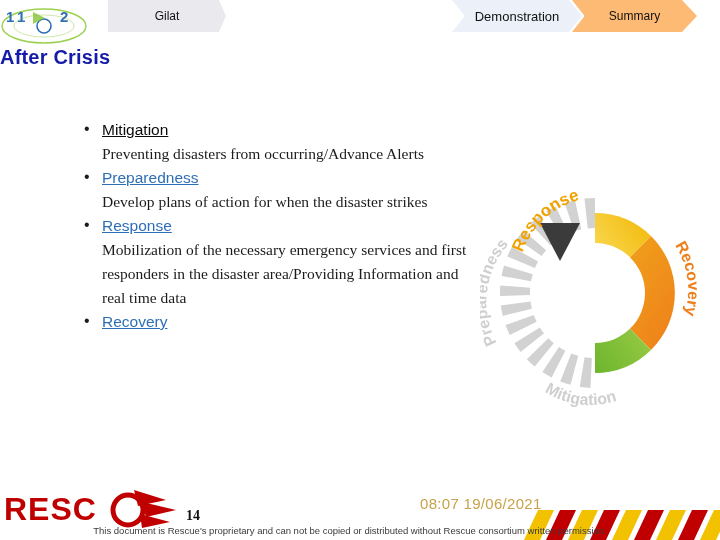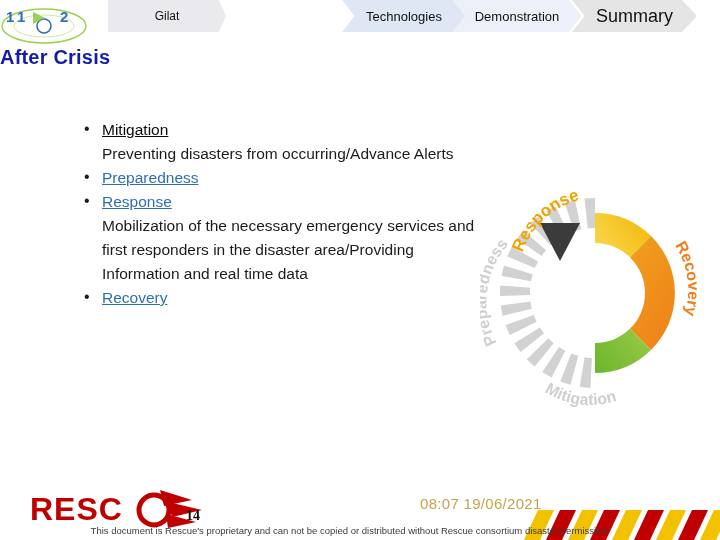--- a/index.html
+++ b/index.html
@@ -169,7 +169,6 @@
 
 <div class="topbar">
   <div class="chev chev-gilat">Gilat</div>
-  <div class="chev chev-tech">Technologies</div>
   <div class="chev chev-demo">Demonstration</div>
   <div class="chev chev-summary">Summary</div>
 </div>

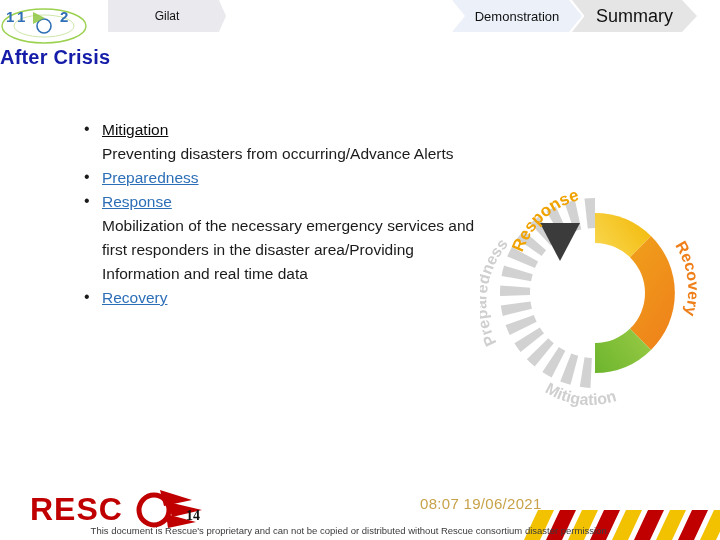--- a/index.html
+++ b/index.html
@@ -60,9 +60,9 @@
   }
   .chev-summary {
     left: 572px; width: 125px;
-    background: #e5e5e5;
+    background: #fdba74;
     clip-path: polygon(0 0, 88% 0, 100% 50%, 88% 100%, 0 100%, 10% 50%);
-    font-size: 18px;
+    font-size: 12px;
   }
 
   

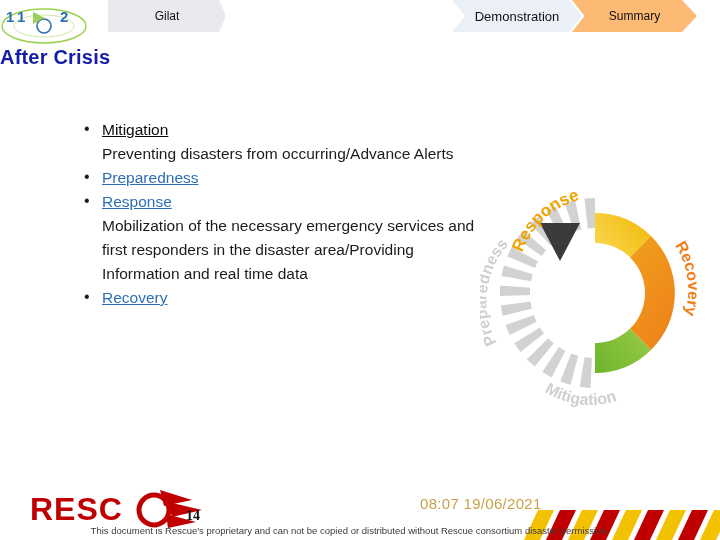--- a/index.html
+++ b/index.html
@@ -114,6 +114,7 @@
   }
   .bullet .btext {
     padding-left: 44px;
+    font-family: Liberation Serif, serif;
   }
   .col-mit  { color: #0b0b0b; }
   .col-prep { color: #2d6fb7; }

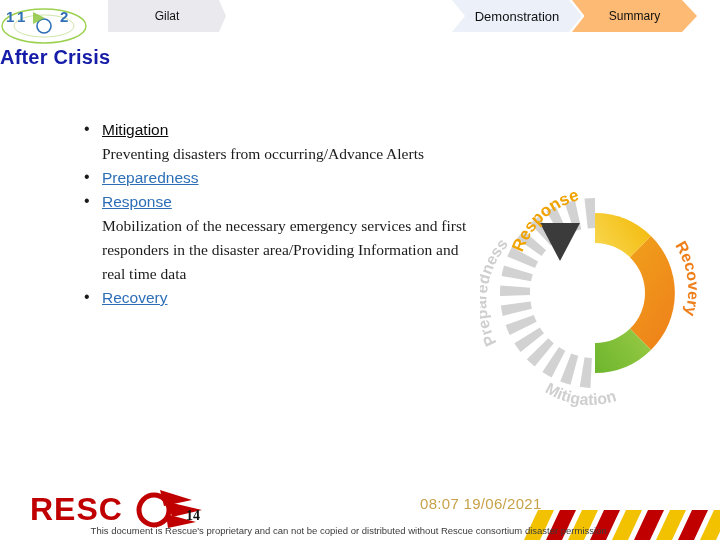--- a/index.html
+++ b/index.html
@@ -201,6 +201,7 @@
     <div class="bhead">
       <span class="term col-prep">Preparedness</span>
     </div>
+    <div class="btext txt-dark">Develop plans of action for when the disaster strikes</div>
   </div>
 
   <div class="bullet">

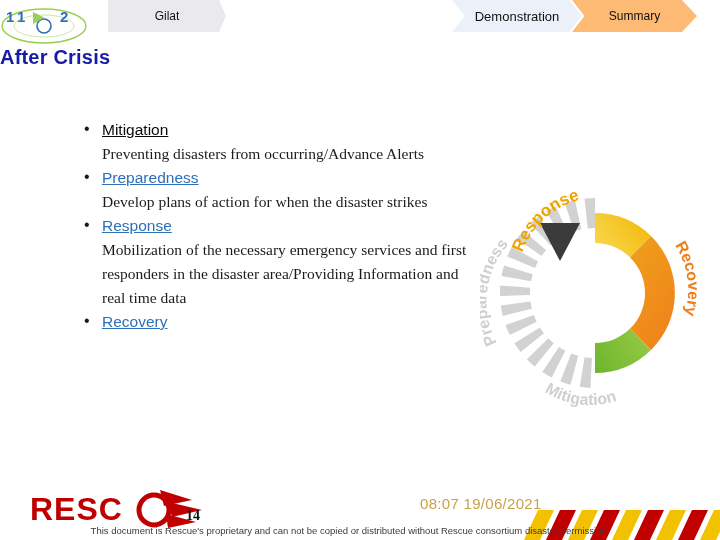--- a/index.html
+++ b/index.html
@@ -133,7 +133,7 @@
   .footer-swoosh {
     position: absolute;
     left: 0; bottom: 0;
-    width: 240px; height: 64px; margin-left: 26px;
+    width: 240px; height: 64px;
   }
   .footer-stripes {
     position: absolute;

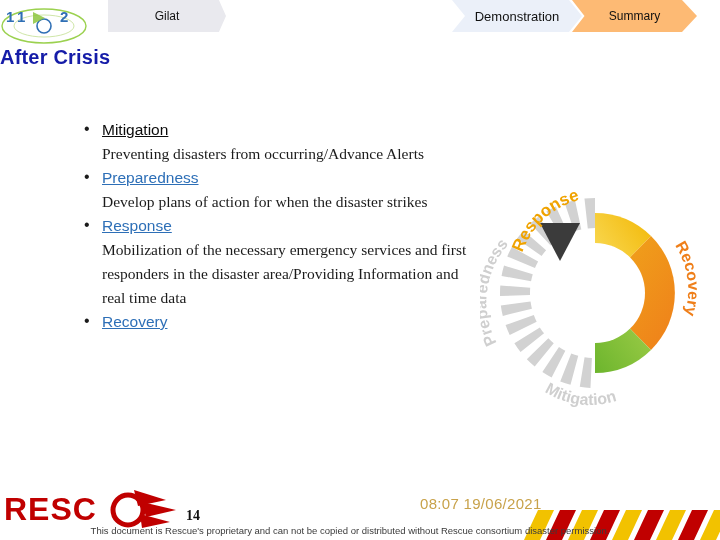--- a/index.html
+++ b/index.html
@@ -295,6 +295,6 @@
 
 <div class="slide-number">14</div>
 <div class="timestamp">08:07 19/06/2021</div>
-<div class="disclaimer">This document is Rescue's proprietary and can not be copied or distributed without Rescue consortium disaster permission.</div>
+<div class="disclaimer">This document is Rescue's proprietary and can not be copied or distributed without Rescue consortium written permission.</div>
 
 </body></html>

